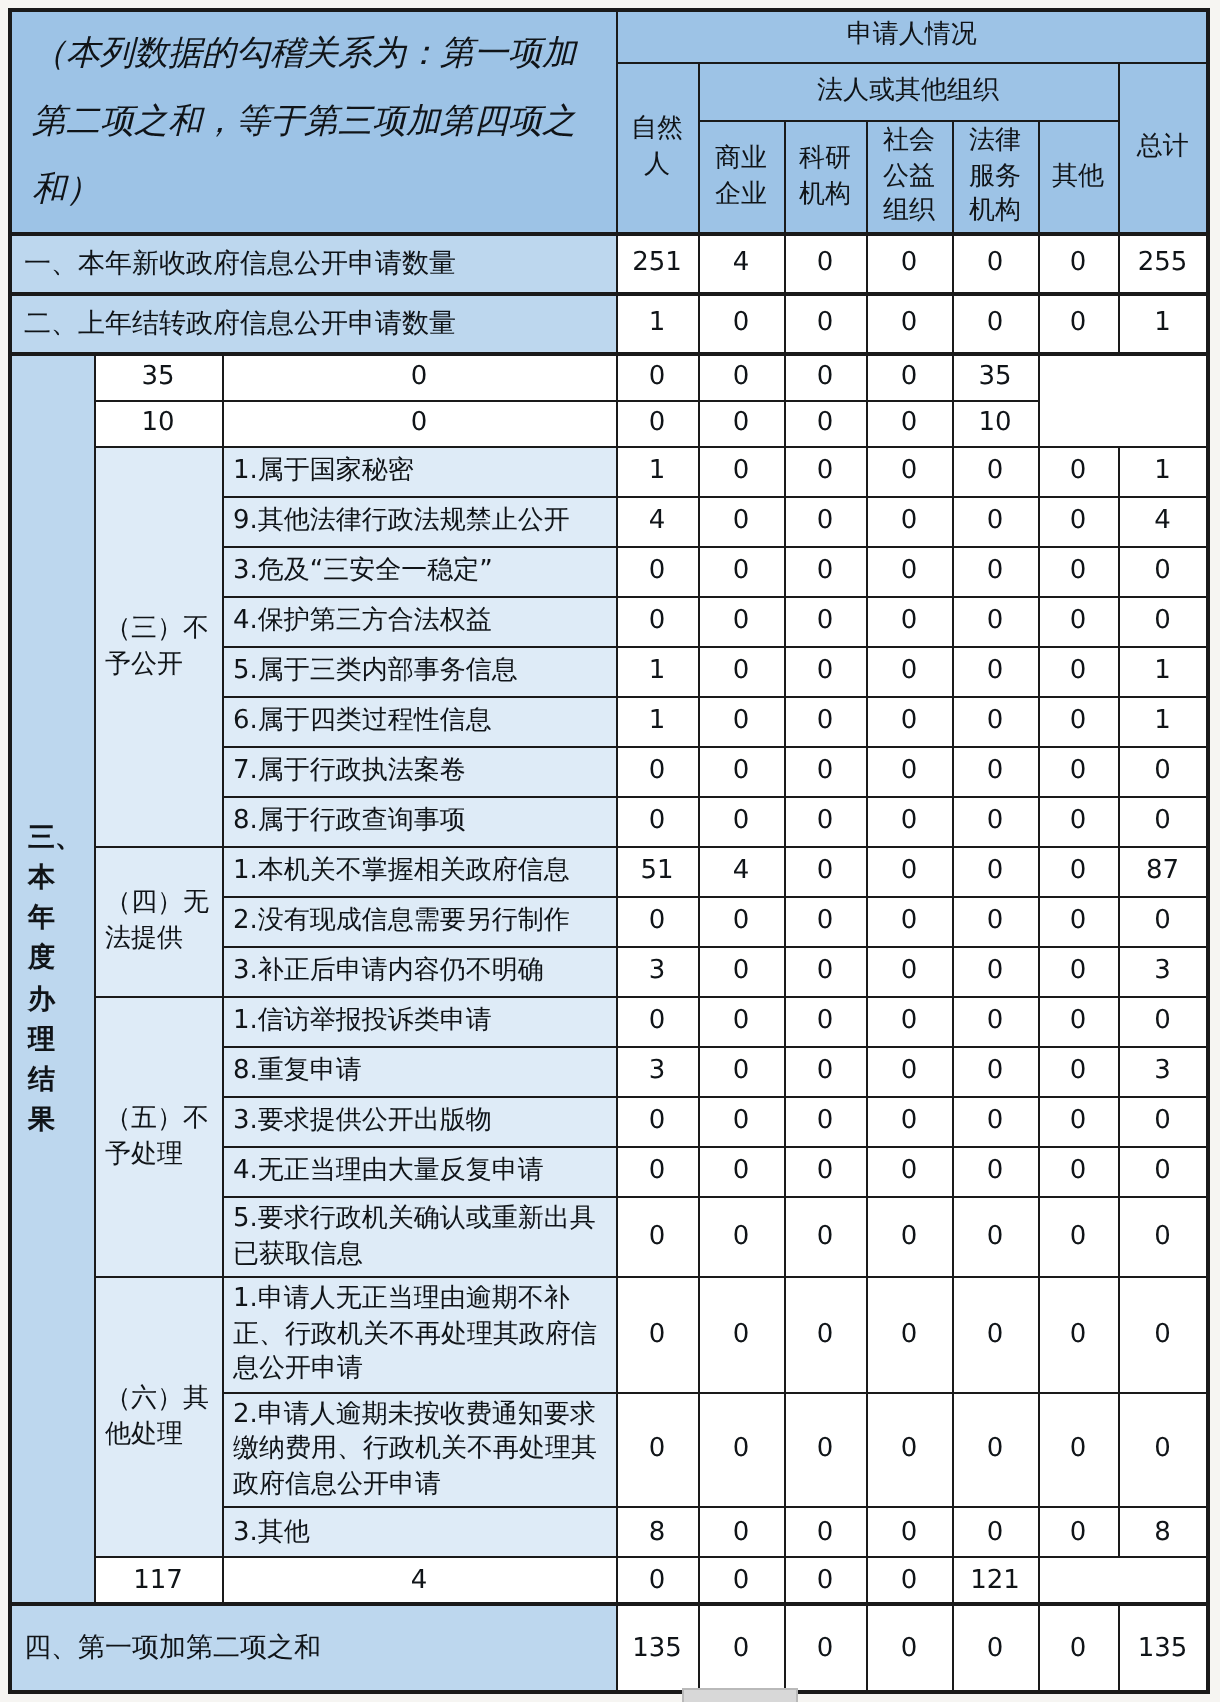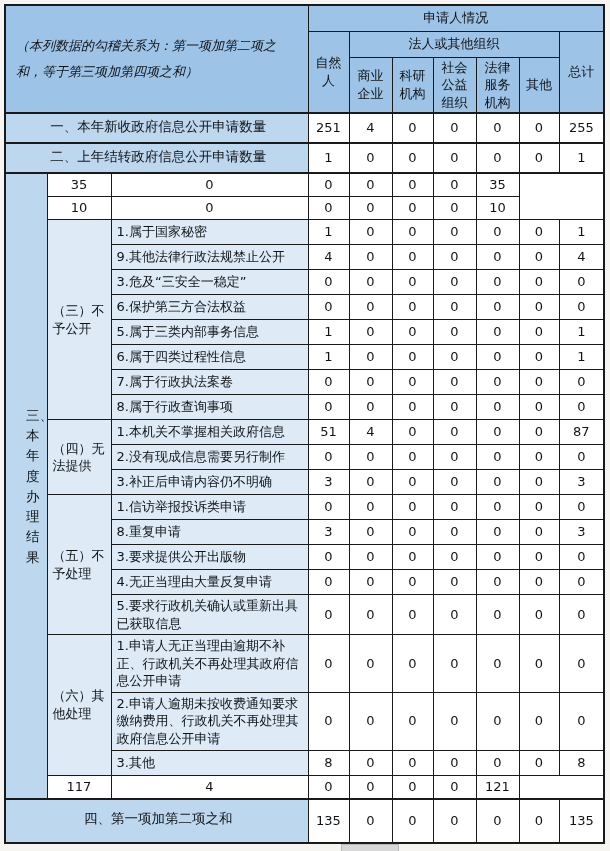--- a/index.html
+++ b/index.html
@@ -37,7 +37,7 @@
   th.annot {
     text-align: left;
     font-style: italic;
-    font-size: 13px;
+    font-size: 17px;
     line-height: 2.0;
     padding: 4px 10px;
     font-family: "DejaVu Serif", "Liberation Serif", serif;

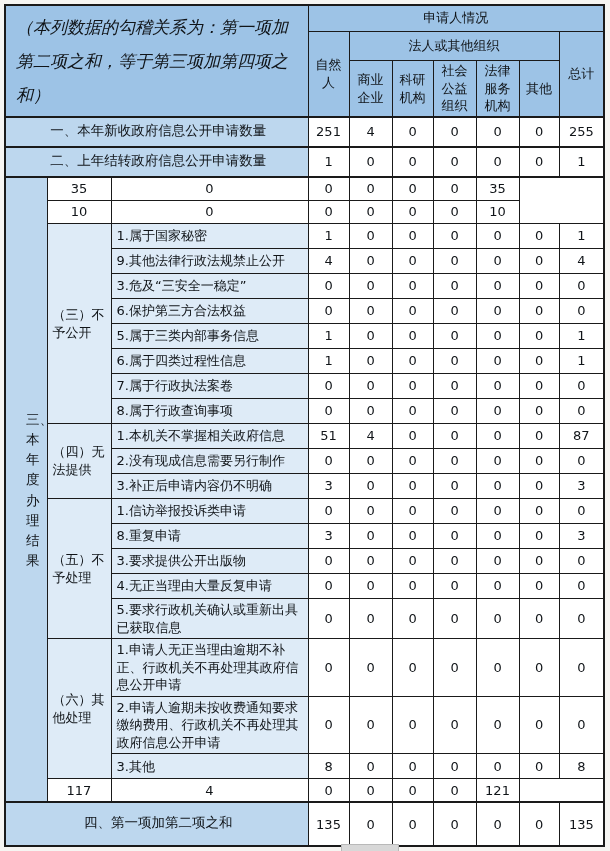--- a/index.html
+++ b/index.html
@@ -48,10 +48,9 @@
   
   td.main-label {
     background: #bdd7ee;
-    text-align: center;
+    text-align: left;
     padding-left: 6px;
     font-size: 13.5px;
-    font-family: Liberation Mono, monospace;
   }
   td.side-label {
     background: #bdd7ee;

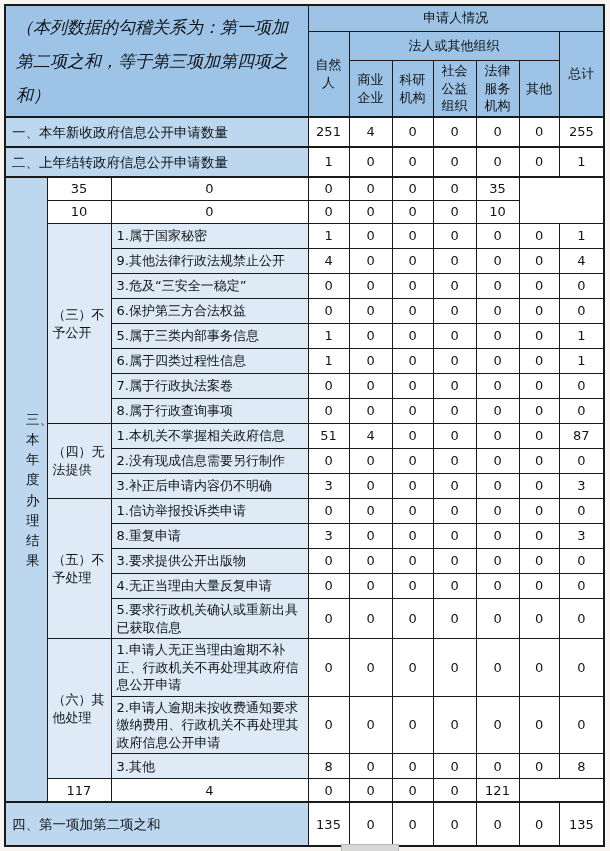--- a/index.html
+++ b/index.html
@@ -192,7 +192,7 @@
           <td class="num">0</td>
         </tr>
         <tr class="h-std">
-          <td class="item-label">6.保护第三方合法权益</td>
+          <td class="item-label">4.保护第三方合法权益</td>
           <td class="num">0</td>
           <td class="num">0</td>
           <td class="num">0</td>

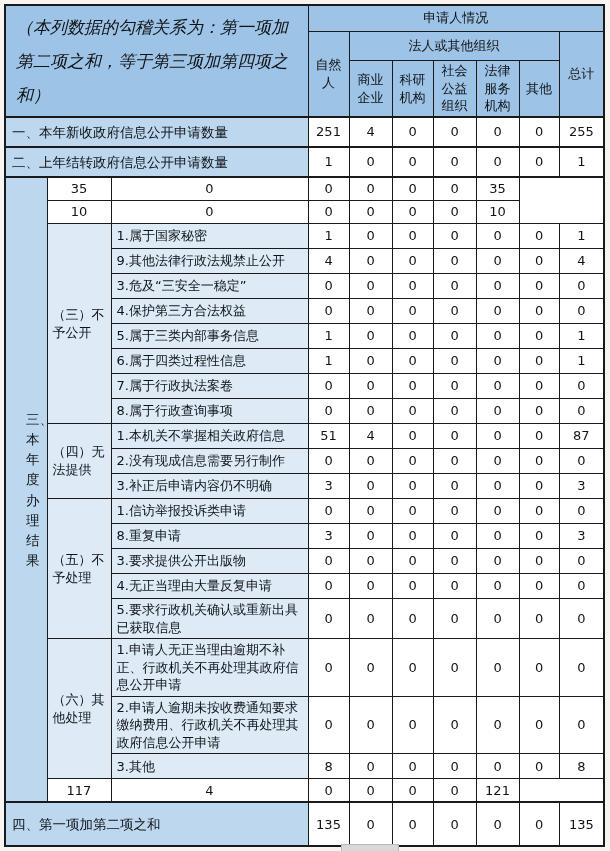--- a/index.html
+++ b/index.html
@@ -55,9 +55,10 @@
   td.side-label {
     background: #bdd7ee;
     text-align: left;
-    padding: 2px 20px;
+    padding: 2px 8px;
     font-size: 13.5px;
     line-height: 1.5;
+    font-weight: bold;
   }
   td.group-label, td.item-label {
     background: #deebf7;

